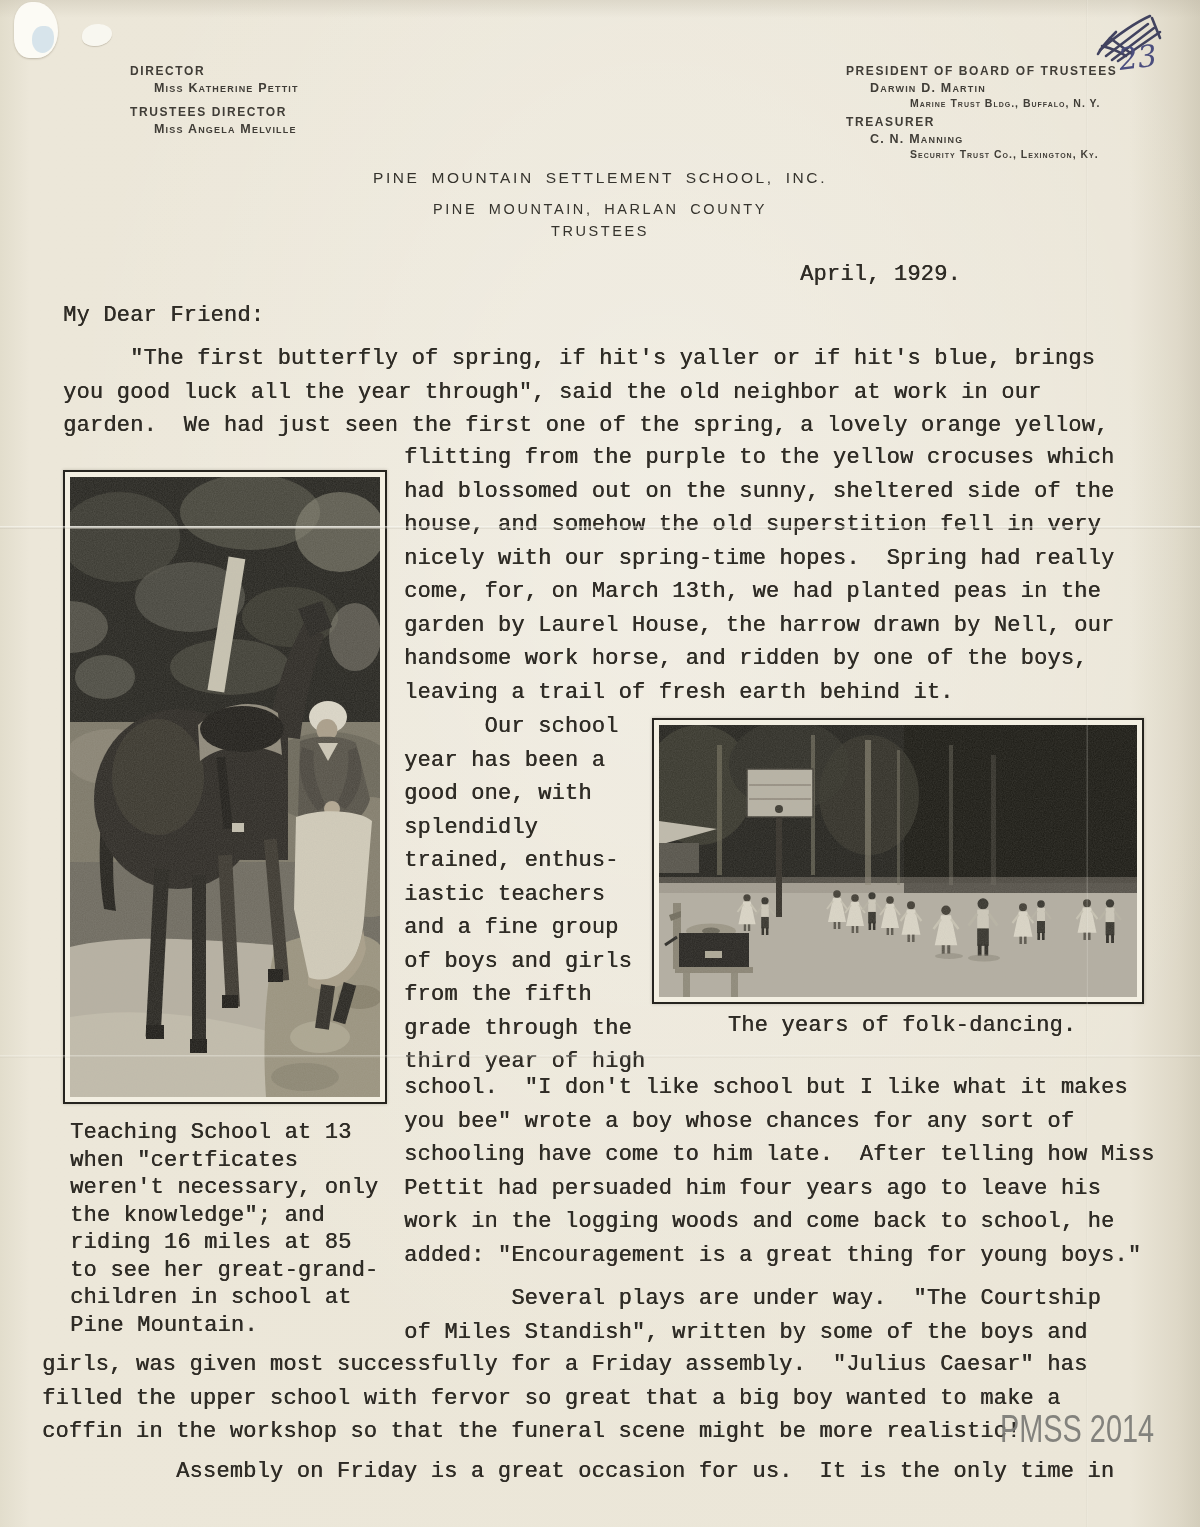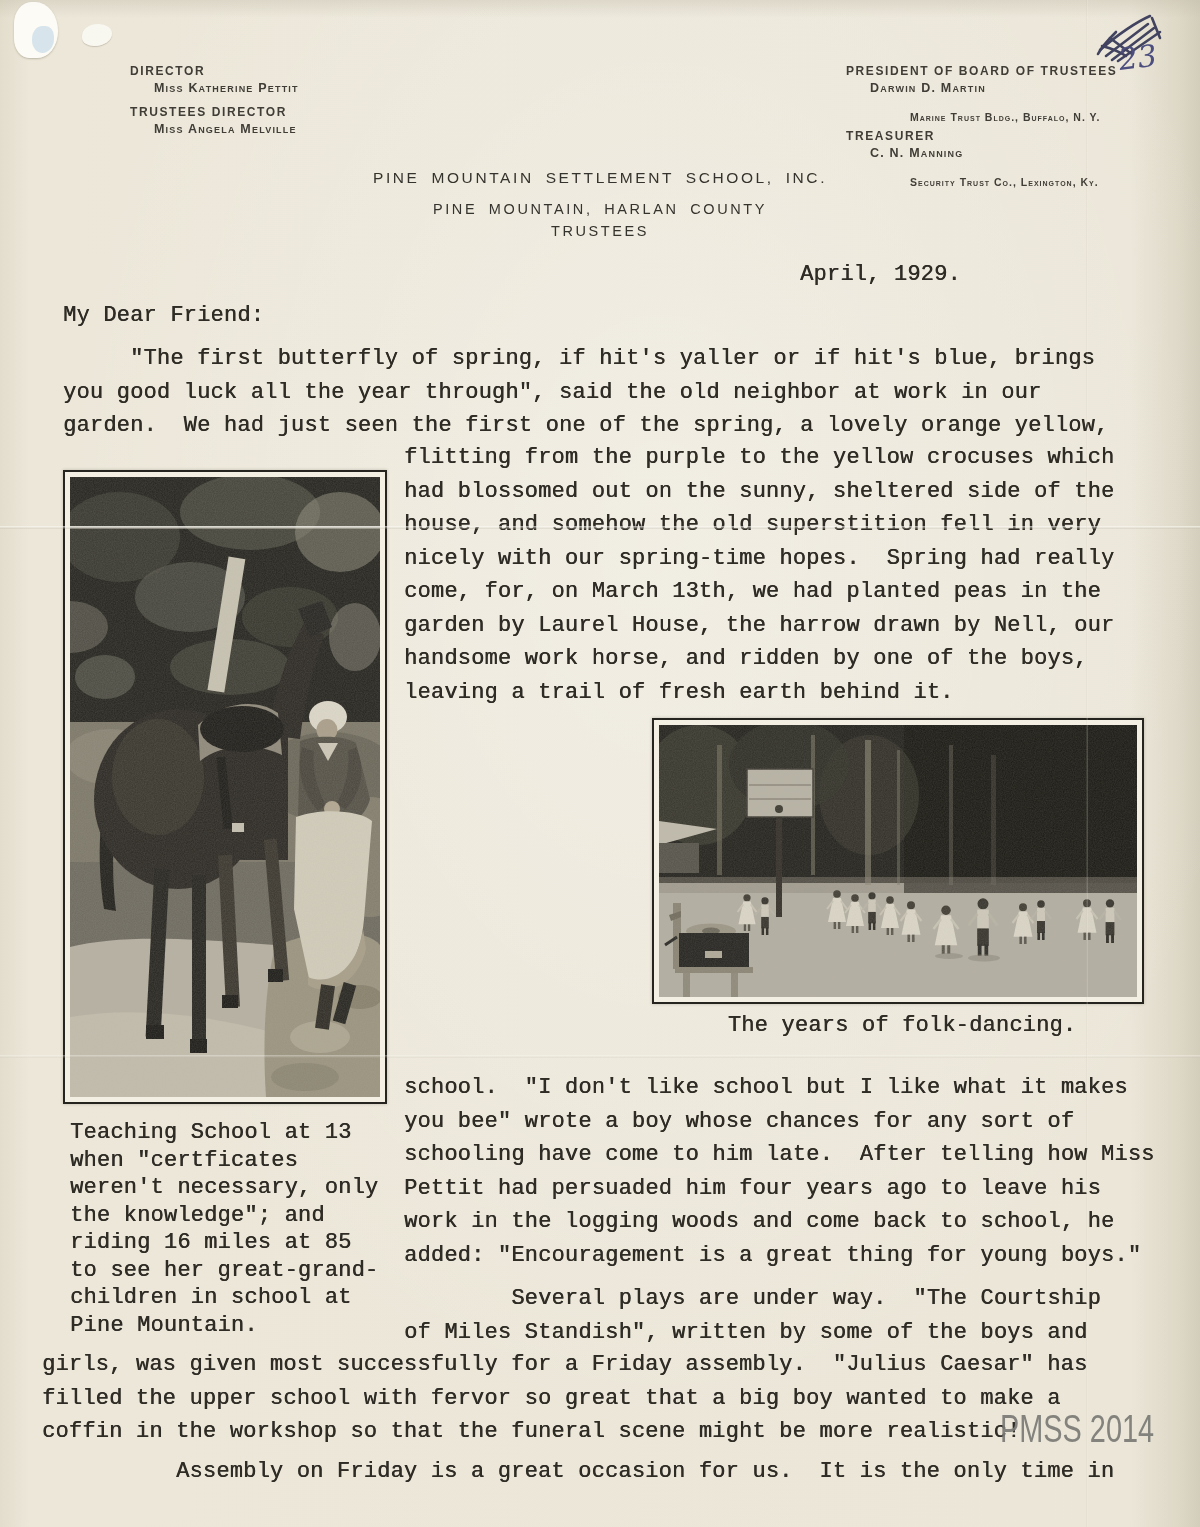--- a/index.html
+++ b/index.html
@@ -20,7 +20,7 @@
   .lh{position:absolute;font-family:"Liberation Sans",sans-serif;color:#403d37;}
   .lh .role{font-size:12px;font-weight:bold;letter-spacing:1.6px;}
   .lh .name{font-size:12.5px;font-weight:bold;letter-spacing:1.2px;font-variant:small-caps;margin-left:24px;margin-top:3px;}
-  .lh .addr{font-size:10.5px;font-weight:bold;letter-spacing:1px;font-variant:small-caps;margin-left:24px;margin-top:16px;padding-left:40px;}
+  .lh .addr{font-size:10.5px;font-weight:bold;letter-spacing:1px;font-variant:small-caps;margin-left:24px;margin-top:2px;padding-left:40px;}
   .lh .gap{height:10px;}
   .org{position:absolute;left:300px;top:169px;width:600px;text-align:center;
        font-family:"Liberation Sans",sans-serif;color:#35332d;}

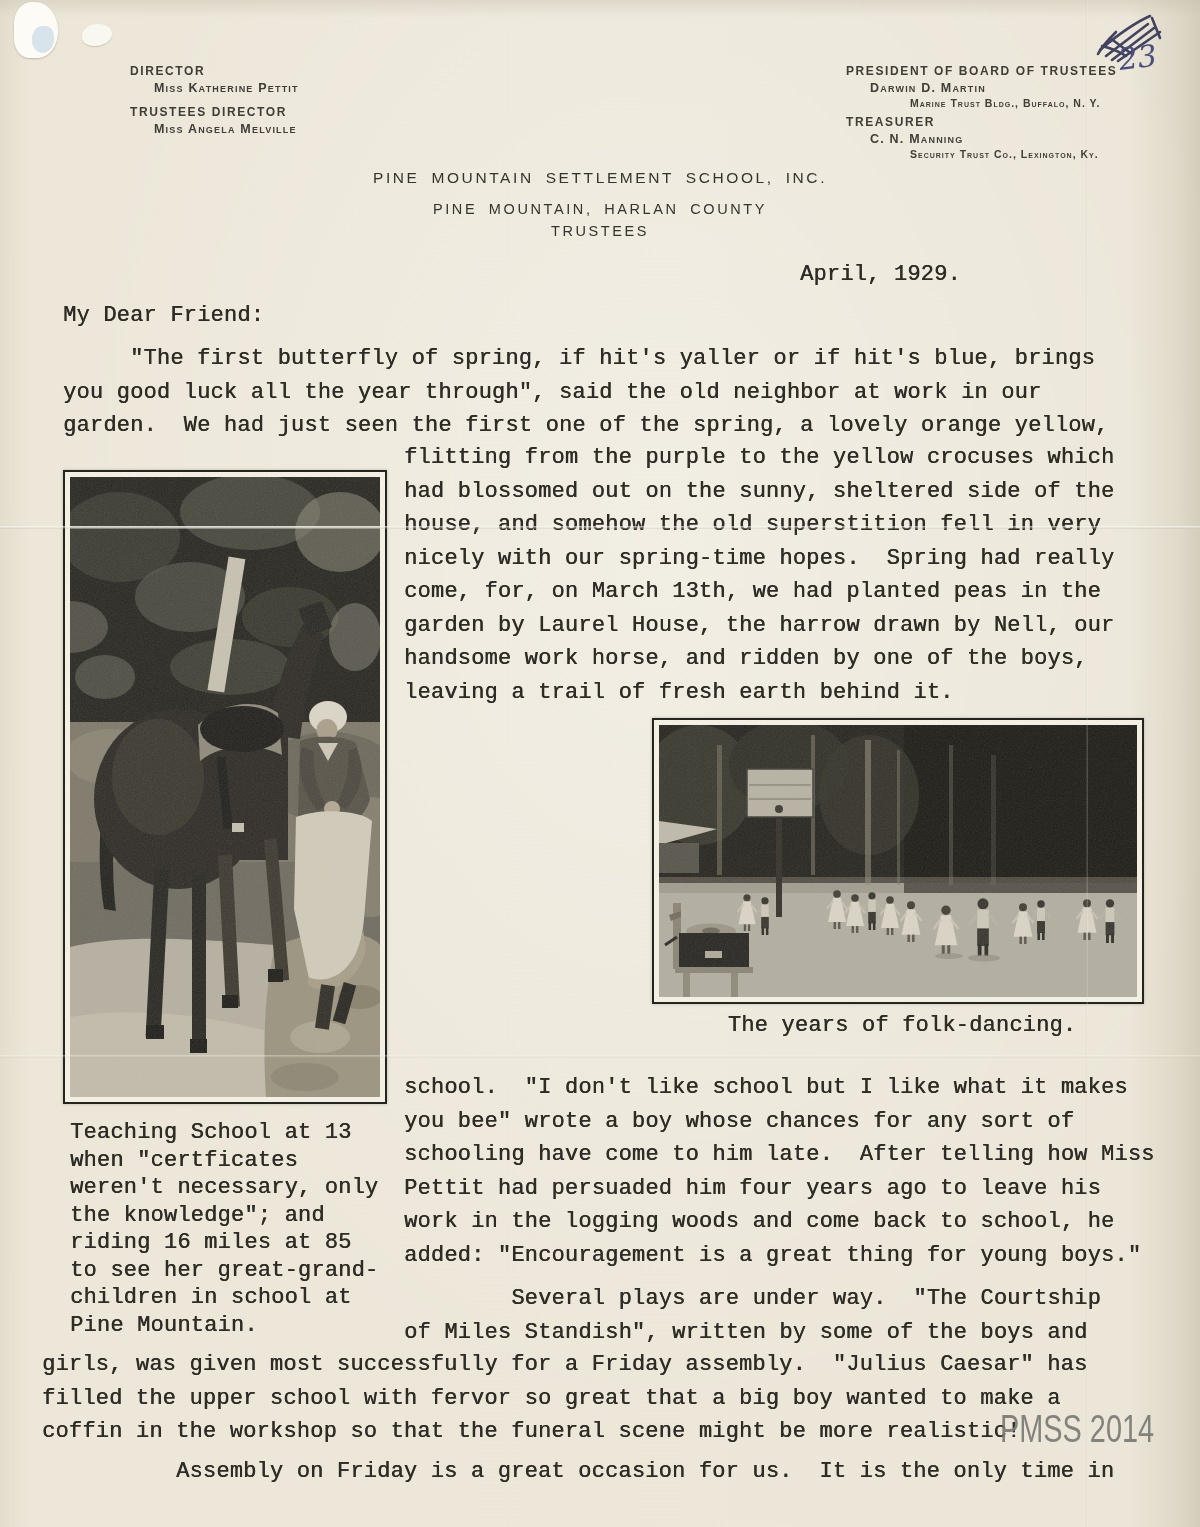--- a/index.html
+++ b/index.html
@@ -100,6 +100,17 @@
 garden by Laurel House, the harrow drawn by Nell, our
 handsome work horse, and ridden by one of the boys,
 leaving a trail of fresh earth behind it.</div>
+  <div class="type" style="left:404px;top:710px;">      Our school
+year has been a
+good one, with
+splendidly
+trained, enthus-
+iastic teachers
+and a fine group
+of boys and girls
+from the fifth
+grade through the
+third year of high</div>
   <div class="type" style="left:404px;top:1071px;">school.  "I don't like school but I like what it makes
 you bee" wrote a boy whose chances for any sort of
 schooling have come to him late.  After telling how Miss

